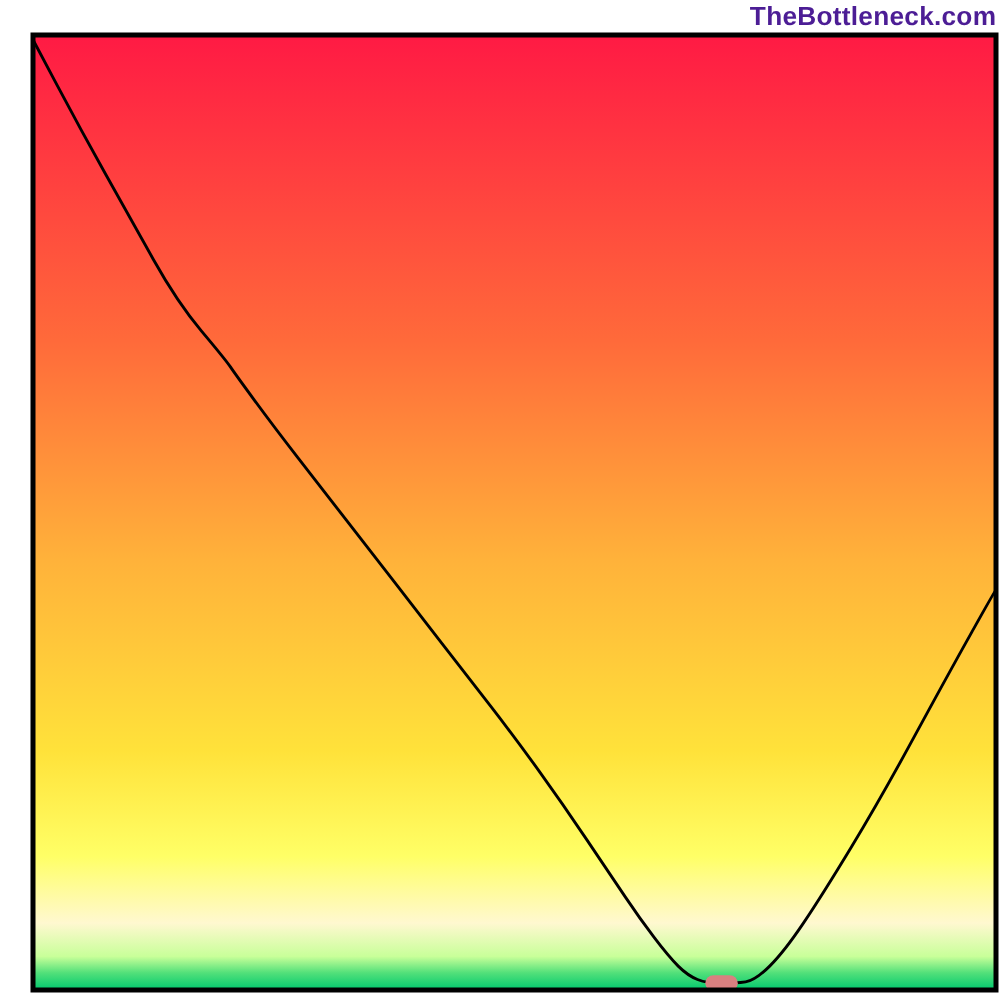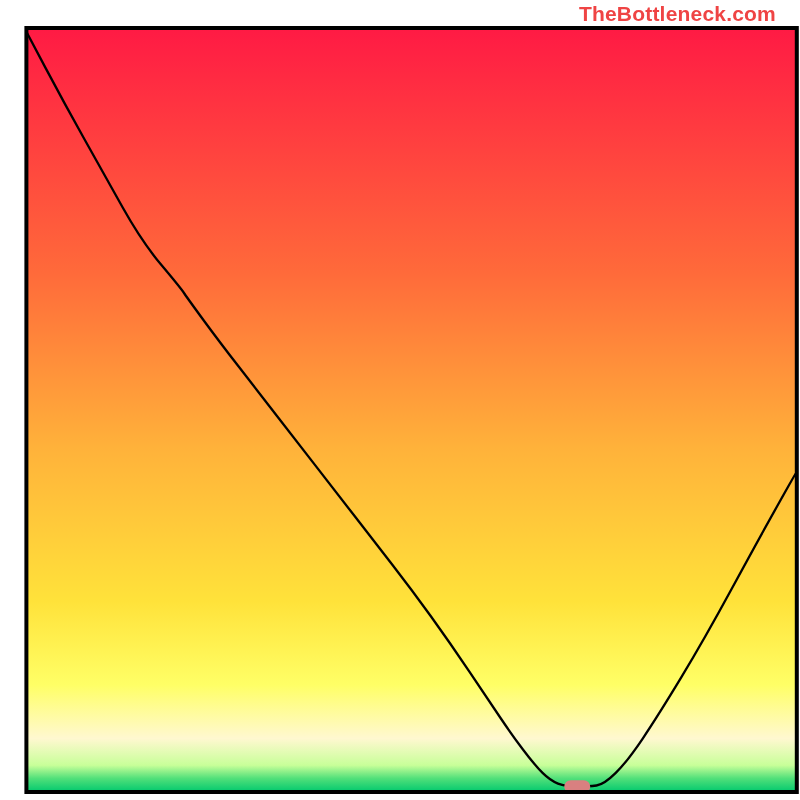--- a/index.html
+++ b/index.html
@@ -19,10 +19,10 @@
   .watermark {
     position: absolute;
     top: 2px;
-    right: 24px;
+    right: 3px;
     font-size: 21px;
     font-weight: 600;
-    color: #ef4444;
+    color: #4c1d95;
     letter-spacing: 0.2px;
   }
   svg {

